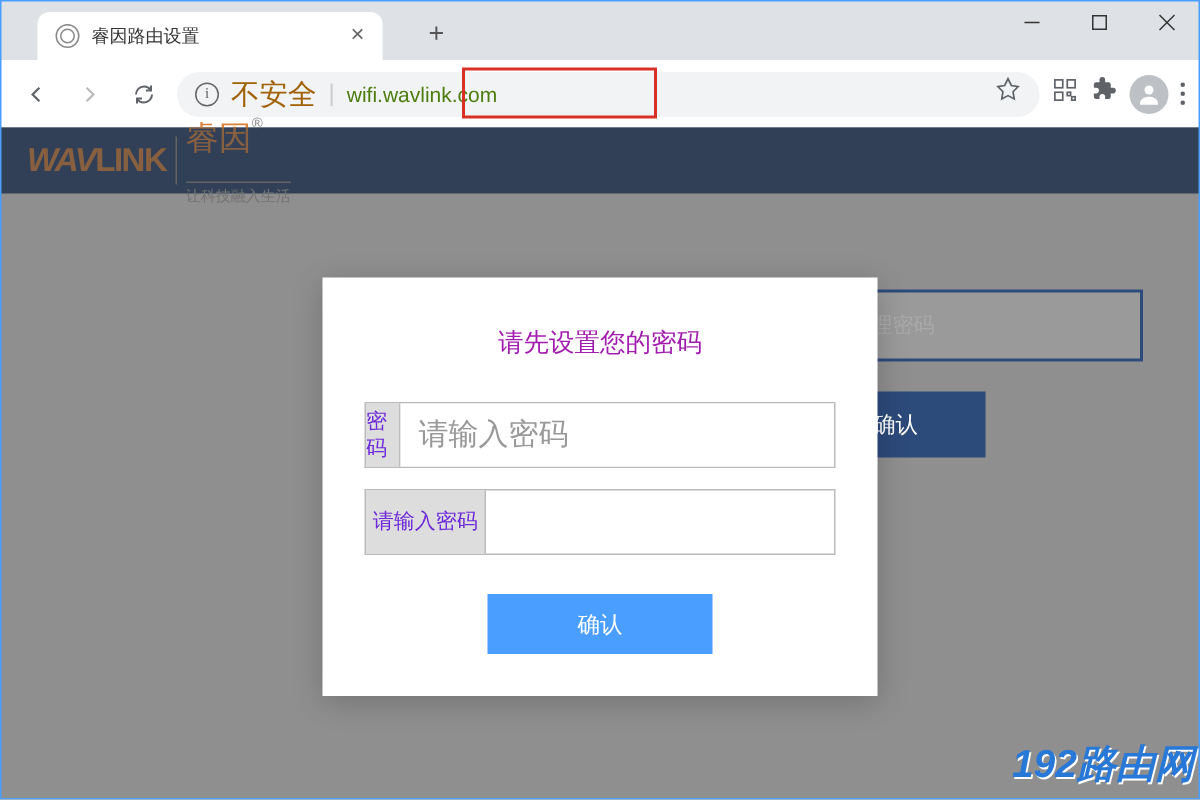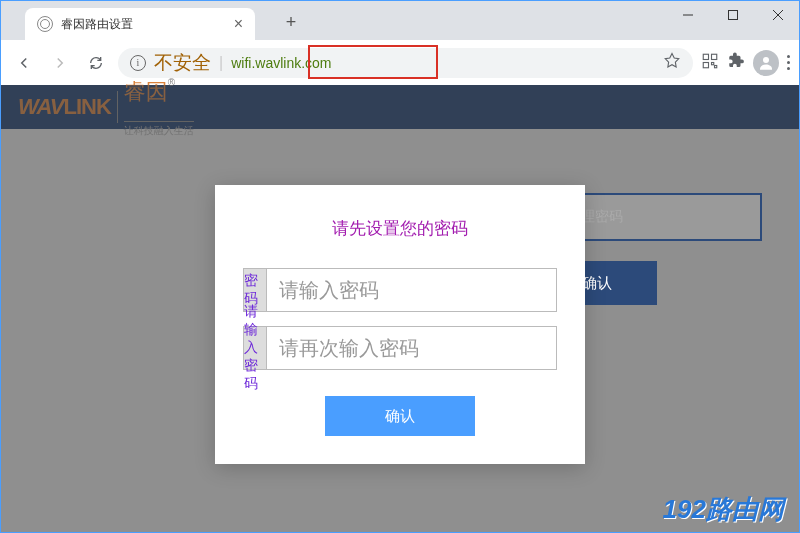--- a/index.html
+++ b/index.html
@@ -195,7 +195,6 @@
     </div>
     <div class="form-row">
       <div class="form-label">请输入密码</div>
-      <input class="form-input" type="password" placeholder="请再次输入密码" style="">
     </div>
     <button class="submit-btn">确认</button>
   </div>

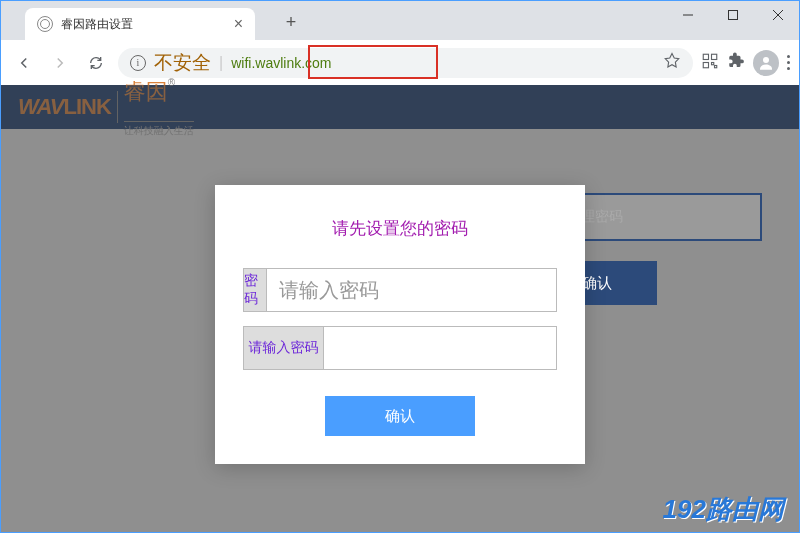--- a/index.html
+++ b/index.html
@@ -67,7 +67,7 @@
     .submit-btn { background: #4a9eff; color: #fff; border: none; width: 150px; height: 40px; font-size: 15px; display: block; margin: 26px auto 0; cursor: pointer; font-family: inherit; }
     
     
-    .watermark { position: absolute; bottom: 6px; right: 16px; font-size: 26px; font-weight: bold; font-style: italic; color: #2878d8; font-family: Arial, sans-serif; text-shadow: 1px 1px 0 #fff; }
+    .watermark { position: absolute; bottom: 6px; right: 4px; font-size: 26px; font-weight: bold; font-style: italic; color: #2878d8; font-family: Arial, sans-serif; text-shadow: 1px 1px 0 #fff; }
     
     
     .outer-border { position: absolute; top: 0; left: 0; right: 0; bottom: 0; border: 1px solid #4a9eff; pointer-events: none; }

